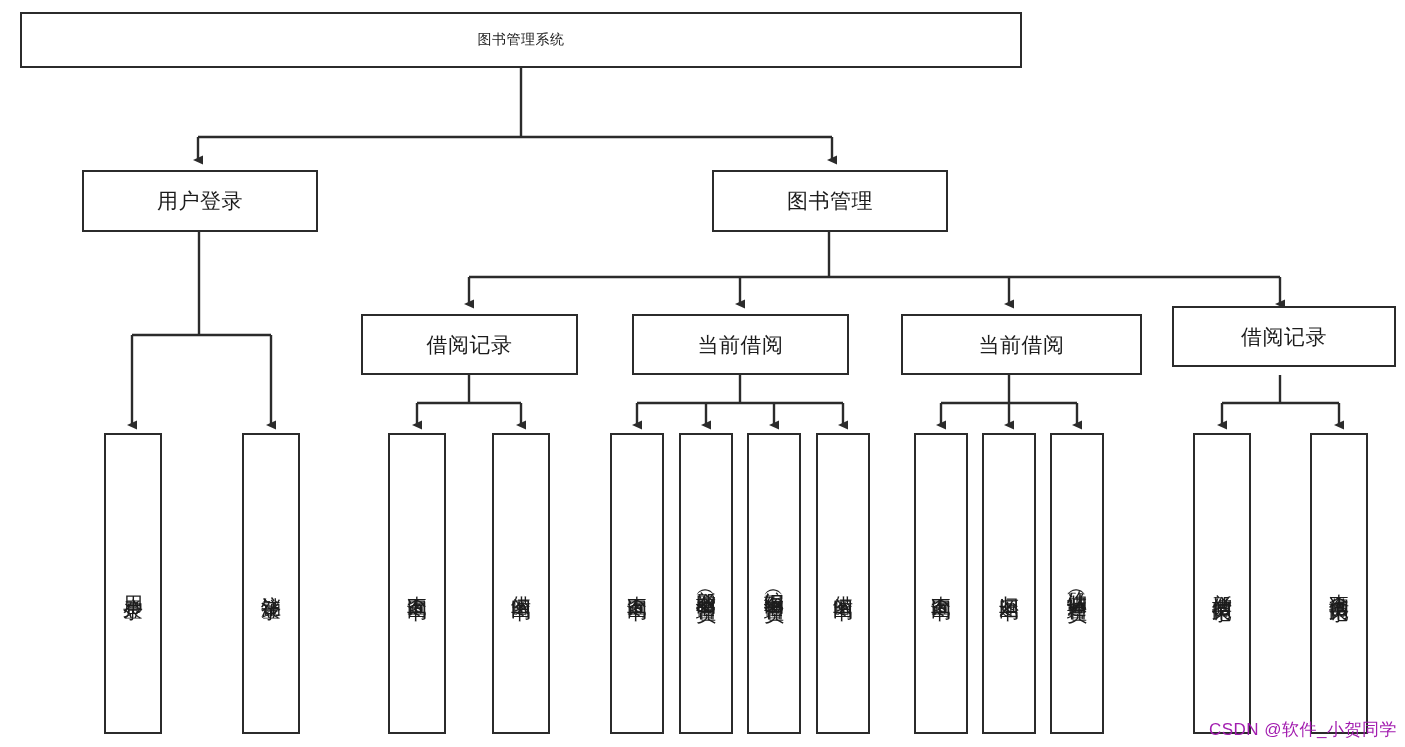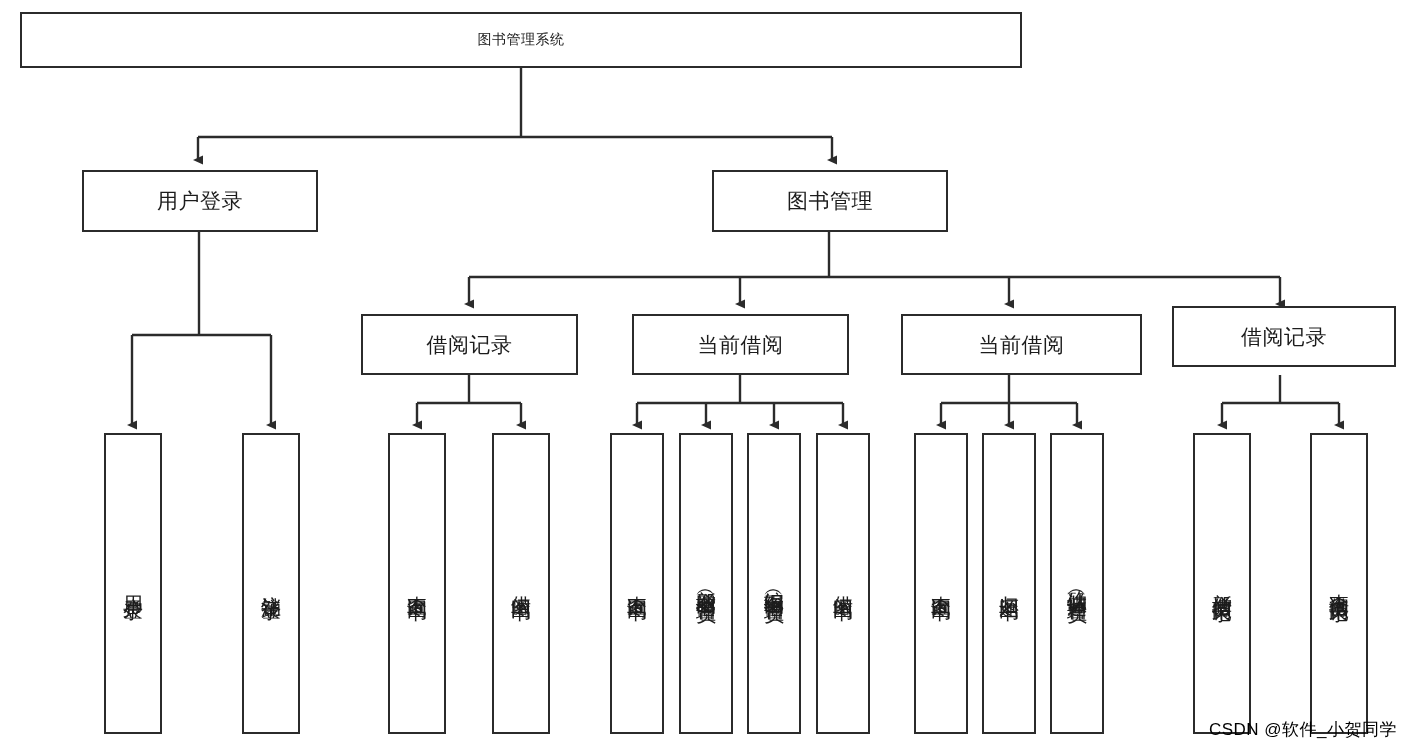--- a/index.html
+++ b/index.html
@@ -70,7 +70,7 @@
     right: 8px;
     bottom: 6px;
     font-size: 17px;
-    color: #000000;
+    color: #a21caf;
     letter-spacing: 0.5px;
     z-index: 5;
     white-space: nowrap;

